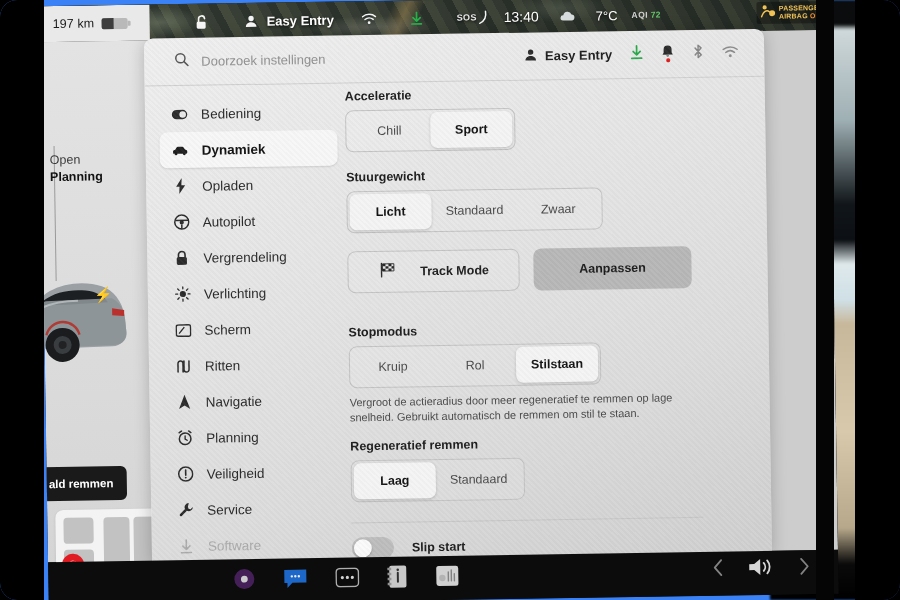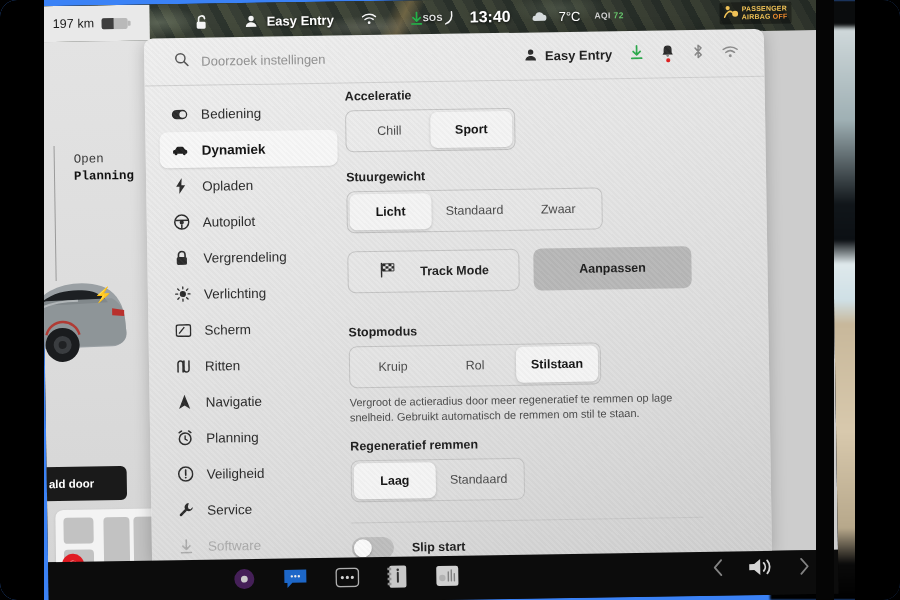--- a/index.html
+++ b/index.html
@@ -236,7 +236,7 @@
               <path d="M6 1v8.5M2.4 6.3 6 9.9l3.6-3.6M1.3 12.6h9.4" stroke="#23b84a" stroke-width="1.7" fill="none" stroke-linecap="round" stroke-linejoin="round"></path>
             </svg>
         </span>
-        <span class="sb-small" style="">SOS</span>
+        <span class="sb-small" style="margin-left:34px">SOS</span>
         <span class="sb-ic" style="margin-left:2px">
           <svg width="9" height="14" viewBox="0 0 9 14">
               <path d="M1 13C6 11 8 7 7 1" stroke="#fff" stroke-width="1.5" fill="none" stroke-linecap="round"></path>

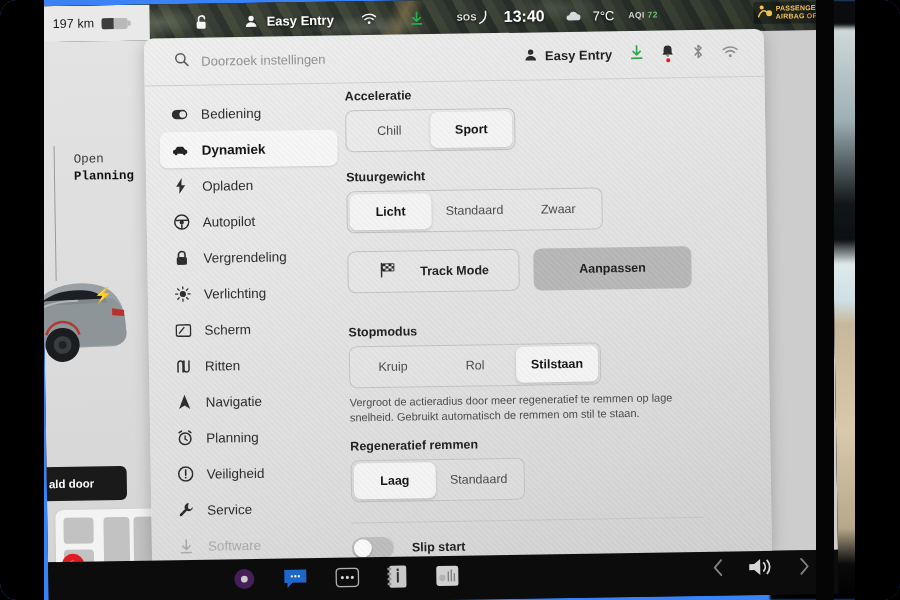--- a/index.html
+++ b/index.html
@@ -63,7 +63,7 @@
   .sb-ic { opacity:.95; display:flex; align-items:center; justify-content:center; }
   .sb-txt { color:#fff; font-size:13px; font-weight:600; text-shadow:0 1px 3px rgba(0,0,0,.85); }
   .sb-small { color:#e8e8e8; font-size:9px; font-weight:700; letter-spacing:.3px; text-shadow:0 1px 3px rgba(0,0,0,.9); }
-  .sb-time { color:#fff; font-size:16px; font-weight:700; text-shadow:0 1px 3px rgba(0,0,0,.85); }
+  .sb-time { color:#fff; font-size:14px; font-weight:400; text-shadow:0 1px 3px rgba(0,0,0,.85); }
   .sb-temp { color:#fff; font-size:13px; font-weight:500; text-shadow:0 1px 3px rgba(0,0,0,.85); }
   .aqi-badge { color:#cfcfcf; font-size:8.5px; font-weight:700; letter-spacing:.4px; }
   .aqi-badge b { color:#66c36b; }

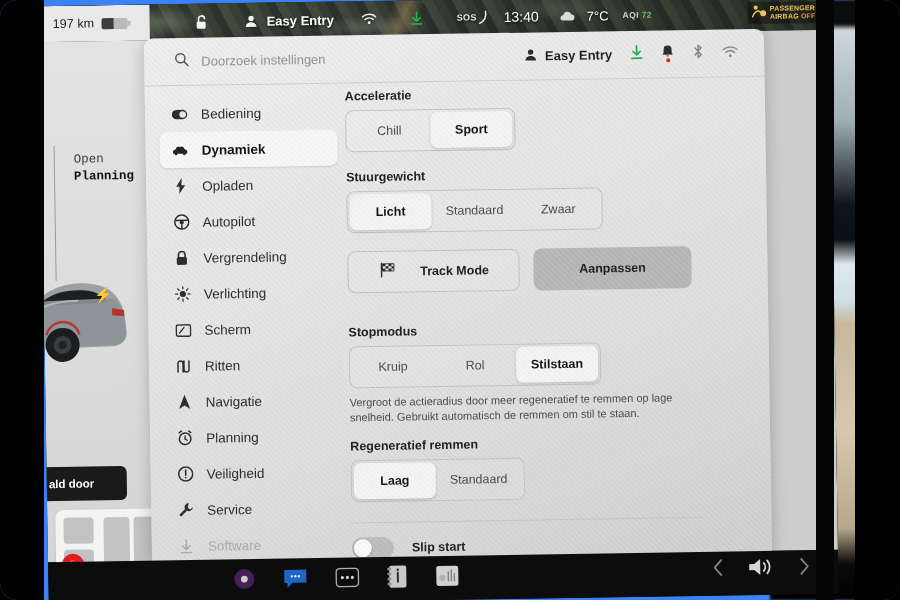--- a/index.html
+++ b/index.html
@@ -248,7 +248,7 @@
               <path d="M4.3 10.5h8.4a3 3 0 0 0 .3-6 4.3 4.3 0 0 0-8.2.8 2.6 2.6 0 0 0-.5 5.2z" fill="#dfe4e6"></path>
             </svg>
         </span>
-        <span class="sb-temp" style="margin-left:11px">7°C</span>
+        <span class="sb-temp" style="margin-left:20px">7°C</span>
         <span class="aqi-badge" style="margin-left:14px">
           <span>AQI</span>
           <b>72</b>

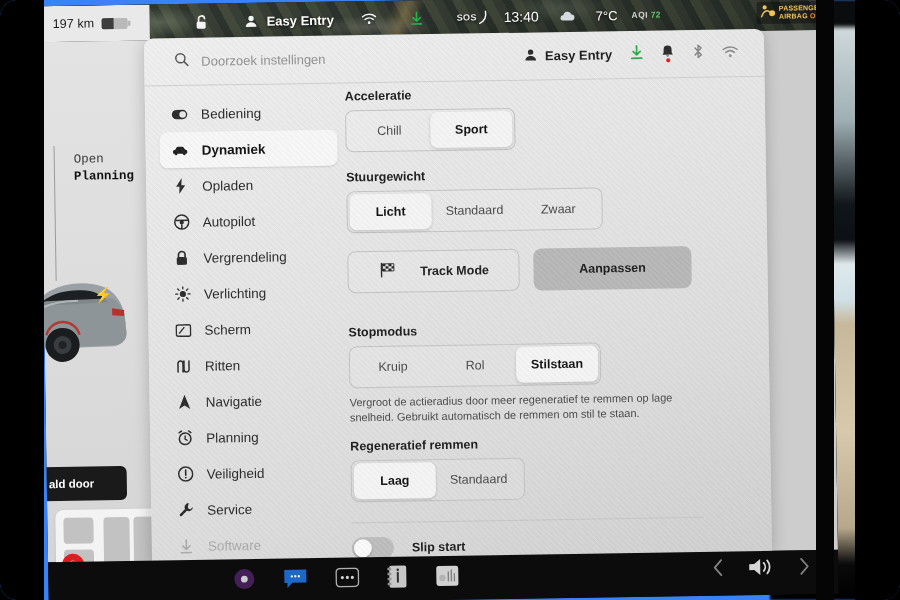--- a/index.html
+++ b/index.html
@@ -82,7 +82,7 @@
     position:absolute; left:0; top:0; width:108px; height:520px;
     background:linear-gradient(180deg,#e3e3e3 0%, #dcdcdc 55%, #d5d5d5 100%);
   }
-  .open-label { position:absolute; left:32px; top:110px; font-size:12.5px; color:#3a3a3a; line-height:17px;font-family:Liberation Mono, monospace; }
+  .open-label { position:absolute; left:8px; top:110px; font-size:12.5px; color:#3a3a3a; line-height:17px; }
   .open-label b { color:#111; font-weight:700; }
   .vline { position:absolute; left:12px; top:104px; width:1px; height:135px; background:#9a9a9a; }
 

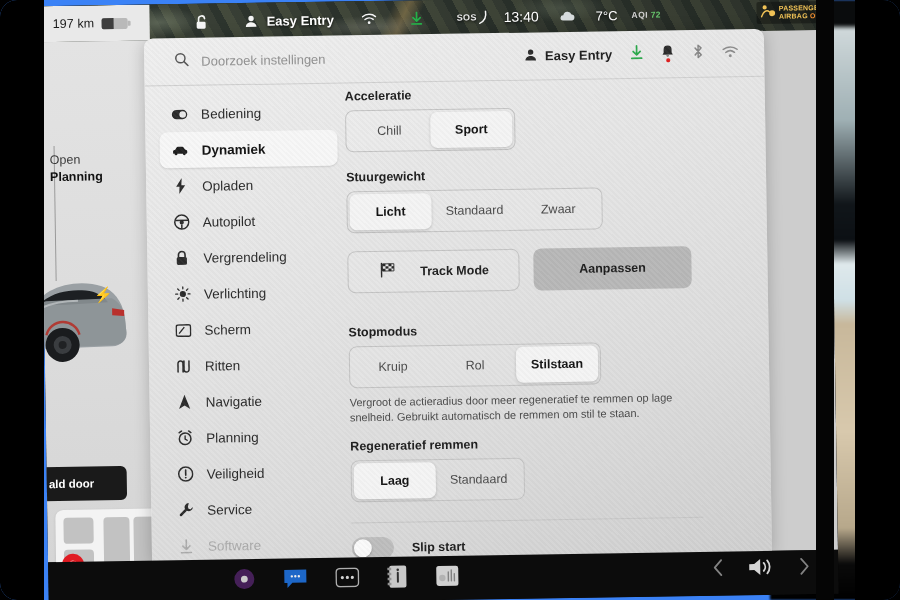--- a/index.html
+++ b/index.html
@@ -294,7 +294,7 @@
         </div>
 
         <div class="tooltip">
-          <span>ald door</span>
+          <span>ald remmen</span>
         </div>
 
         <div class="seatcard">

